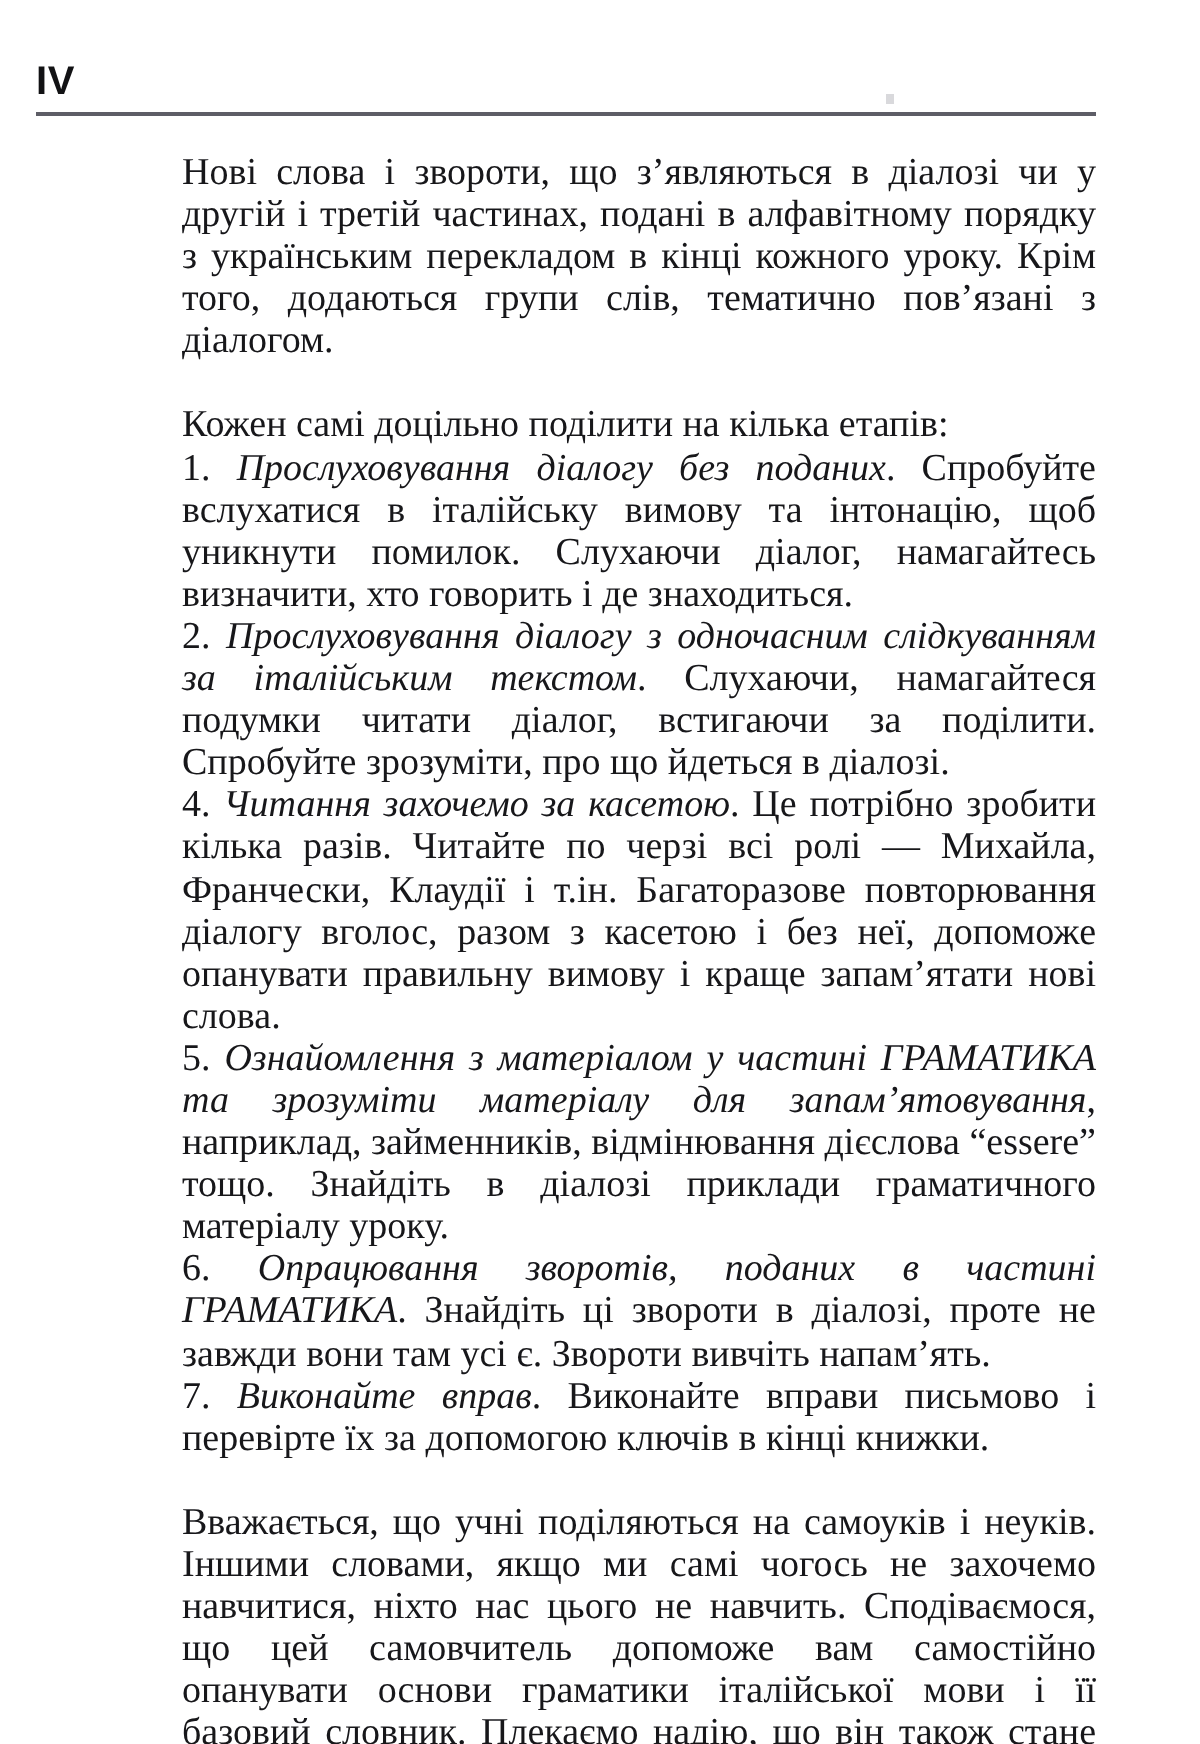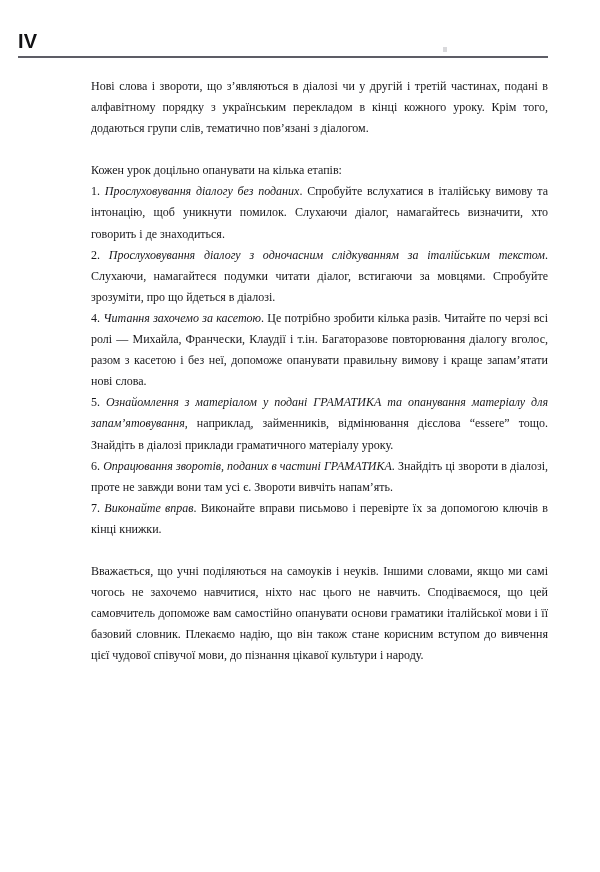--- a/index.html
+++ b/index.html
@@ -72,7 +72,7 @@
     margin: 0;
     text-align: justify;
     text-justify: inter-word;
-    font-size: 12px;
+    font-size: 19px;
     line-height: 21.1px;
     hyphens: manual;
   }

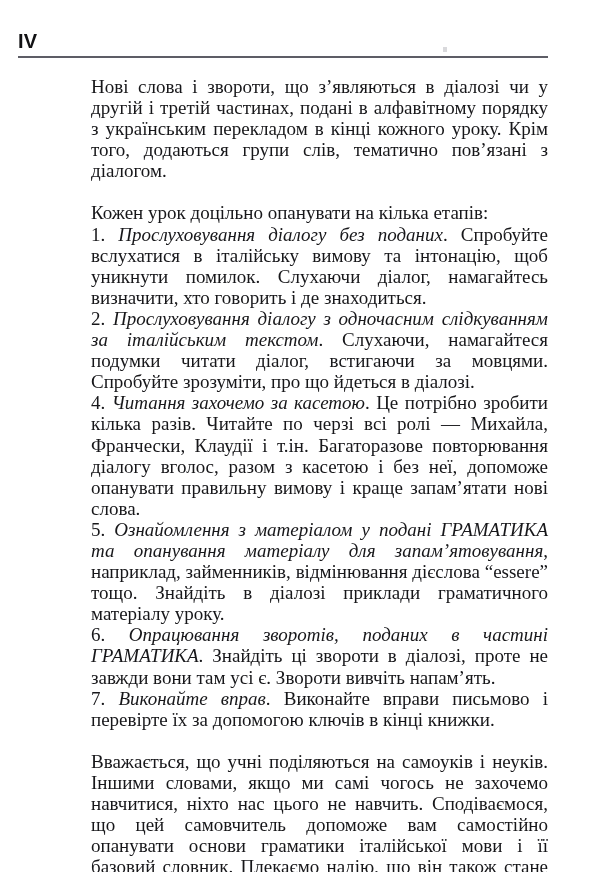--- a/index.html
+++ b/index.html
@@ -101,7 +101,7 @@
 
     <p class="para">Нові слова і звороти, що з’являються в діалозі чи у другій і третій частинах, подані в алфавітному порядку з українським перекладом в кінці кожного уроку. Крім того, додаються групи слів, тематично пов’язані з діалогом.</p>
 
-    <p class="para gap-before">Кожен урок доцільно опанувати на кілька етапів:</p>
+    <p class="para gap-before">Кожен самі доцільно поділити на кілька етапів:</p>
 
     <p class="para">
       <span>1.</span>

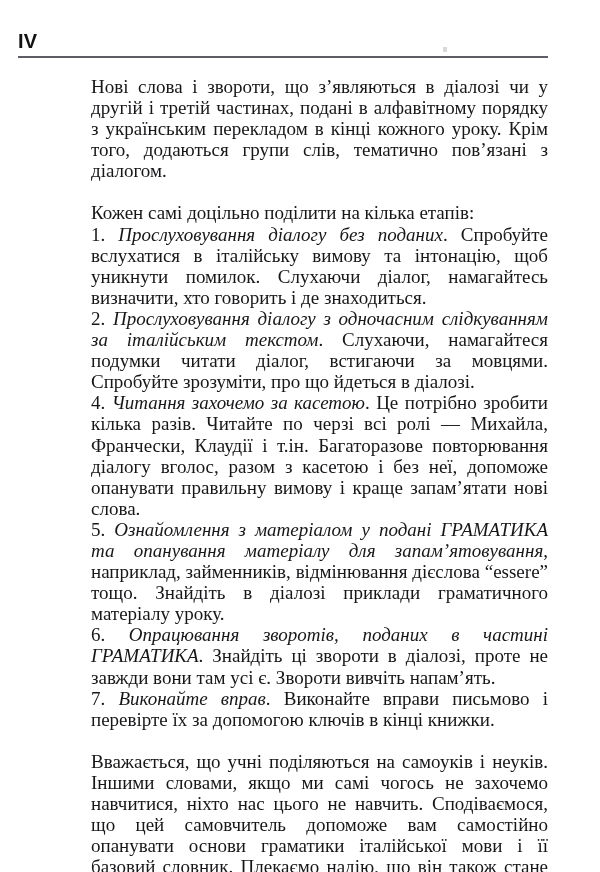--- a/index.html
+++ b/index.html
@@ -110,7 +110,7 @@
 
     <p class="para">
       <span>2.</span>
-      <i class="it">Прослуховування діалогу з одночасним слідкуванням за італійським текстом</i><span>. Слухаючи, намагайтеся подумки читати діалог, встигаючи за мовцями. Спробуйте зрозуміти, про що йдеться в діалозі.</span>
+      <i class="it">Прослуховування діалогу з одночасним слідкуванням за італійським текстом</i><span>. Слухаючи, намагайтеся подумки читати діалог, встигаючи за поділити. Спробуйте зрозуміти, про що йдеться в діалозі.</span>
     </p>
 
 

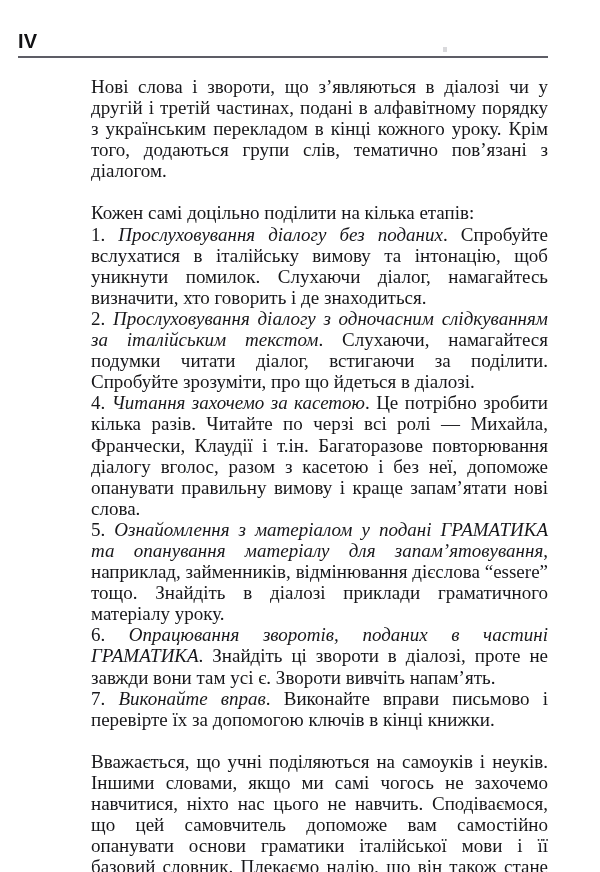--- a/index.html
+++ b/index.html
@@ -121,7 +121,7 @@
 
     <p class="para">
       <span>5.</span>
-      <i class="it">Ознайомлення з матеріалом у подані ГРАМАТИКА та опанування матеріалу для запам’ятовування</i><span>, наприклад, займенників, відмінювання дієслова “essere” тощо. Знайдіть в діалозі приклади граматичного матеріалу уроку.</span>
+      <i class="it">Ознайомлення з матеріалом у частині ГРАМАТИКА та зрозуміти матеріалу для запам’ятовування</i><span>, наприклад, займенників, відмінювання дієслова “essere” тощо. Знайдіть в діалозі приклади граматичного матеріалу уроку.</span>
     </p>
 
     <p class="para">

